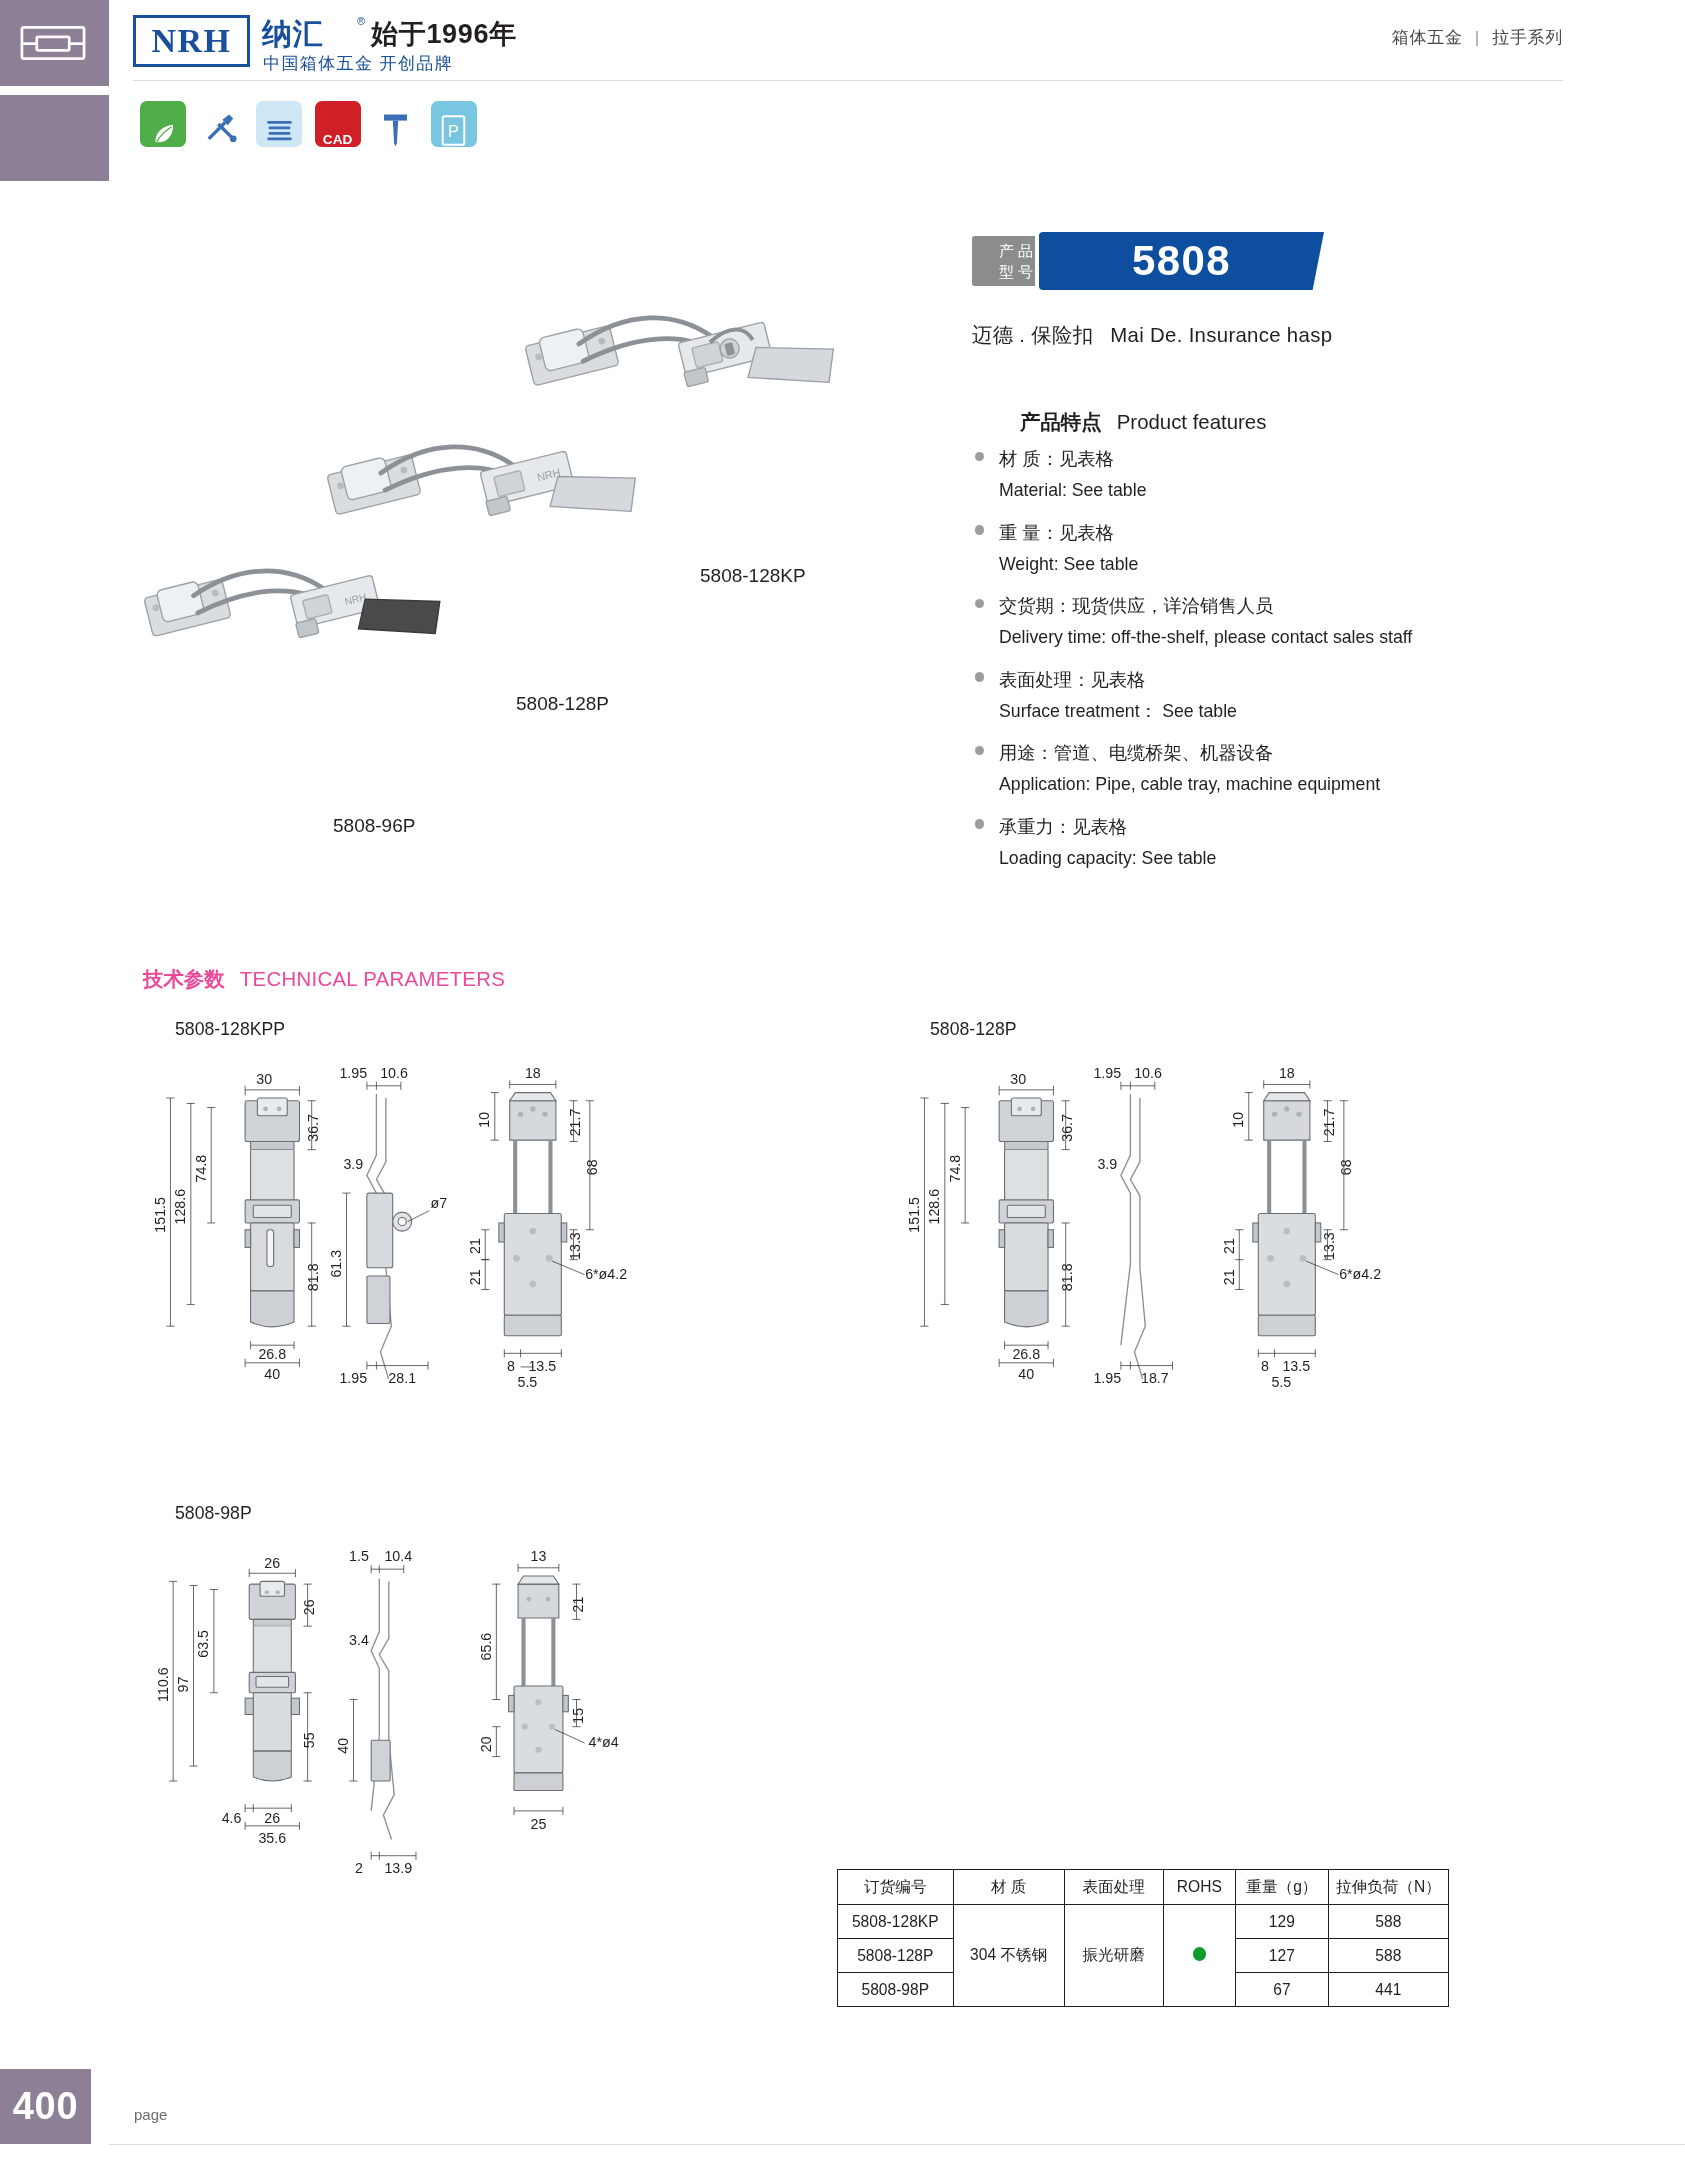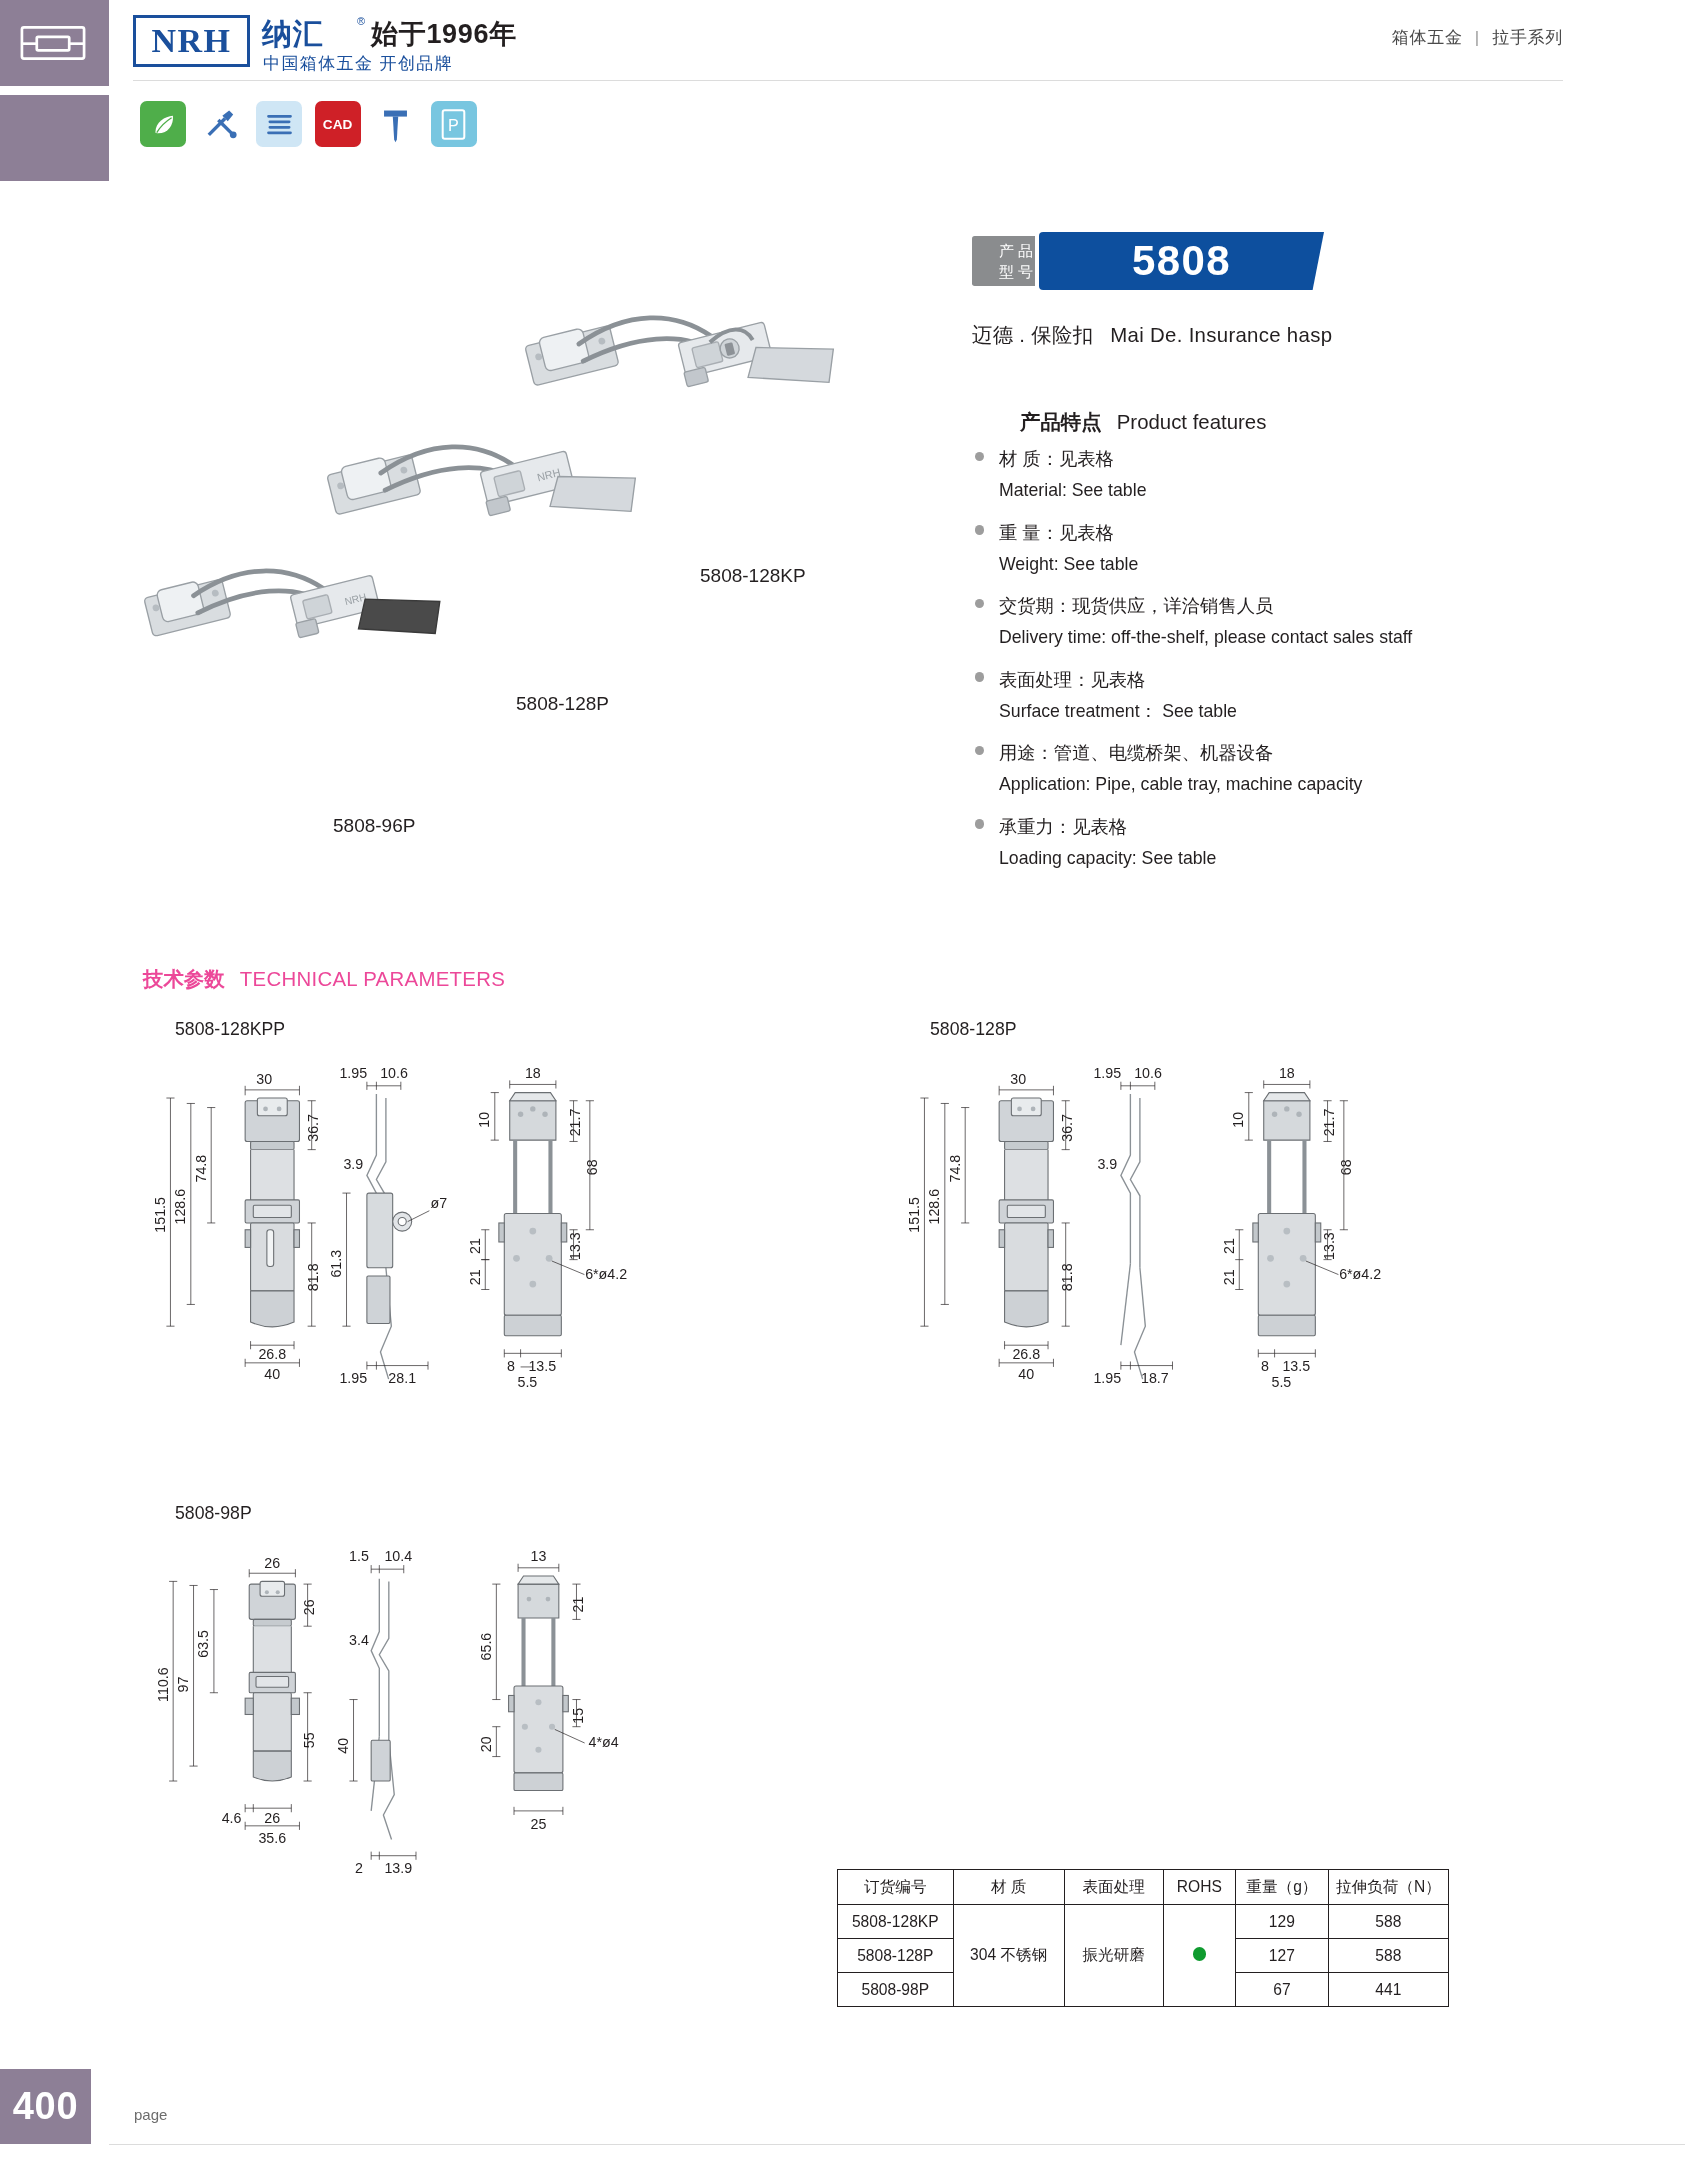--- a/index.html
+++ b/index.html
@@ -52,7 +52,7 @@
 
   
   .icon-strip{position:absolute;left:140px;top:101px;height:48px;display:flex;gap:12.2px;}
-  .ic{width:46px;height:46px;border-radius:6.8px;display:flex;align-items:center;justify-content:center;}
+  .ic{width:46px;height:46px;border-radius:6.8px;display:flex;align-items:flex-end;justify-content:center;}
   .ic svg{display:block;}
   .ic-green{background:#4fae4a;}
   .ic-lblue{background:#cfe6f5;}

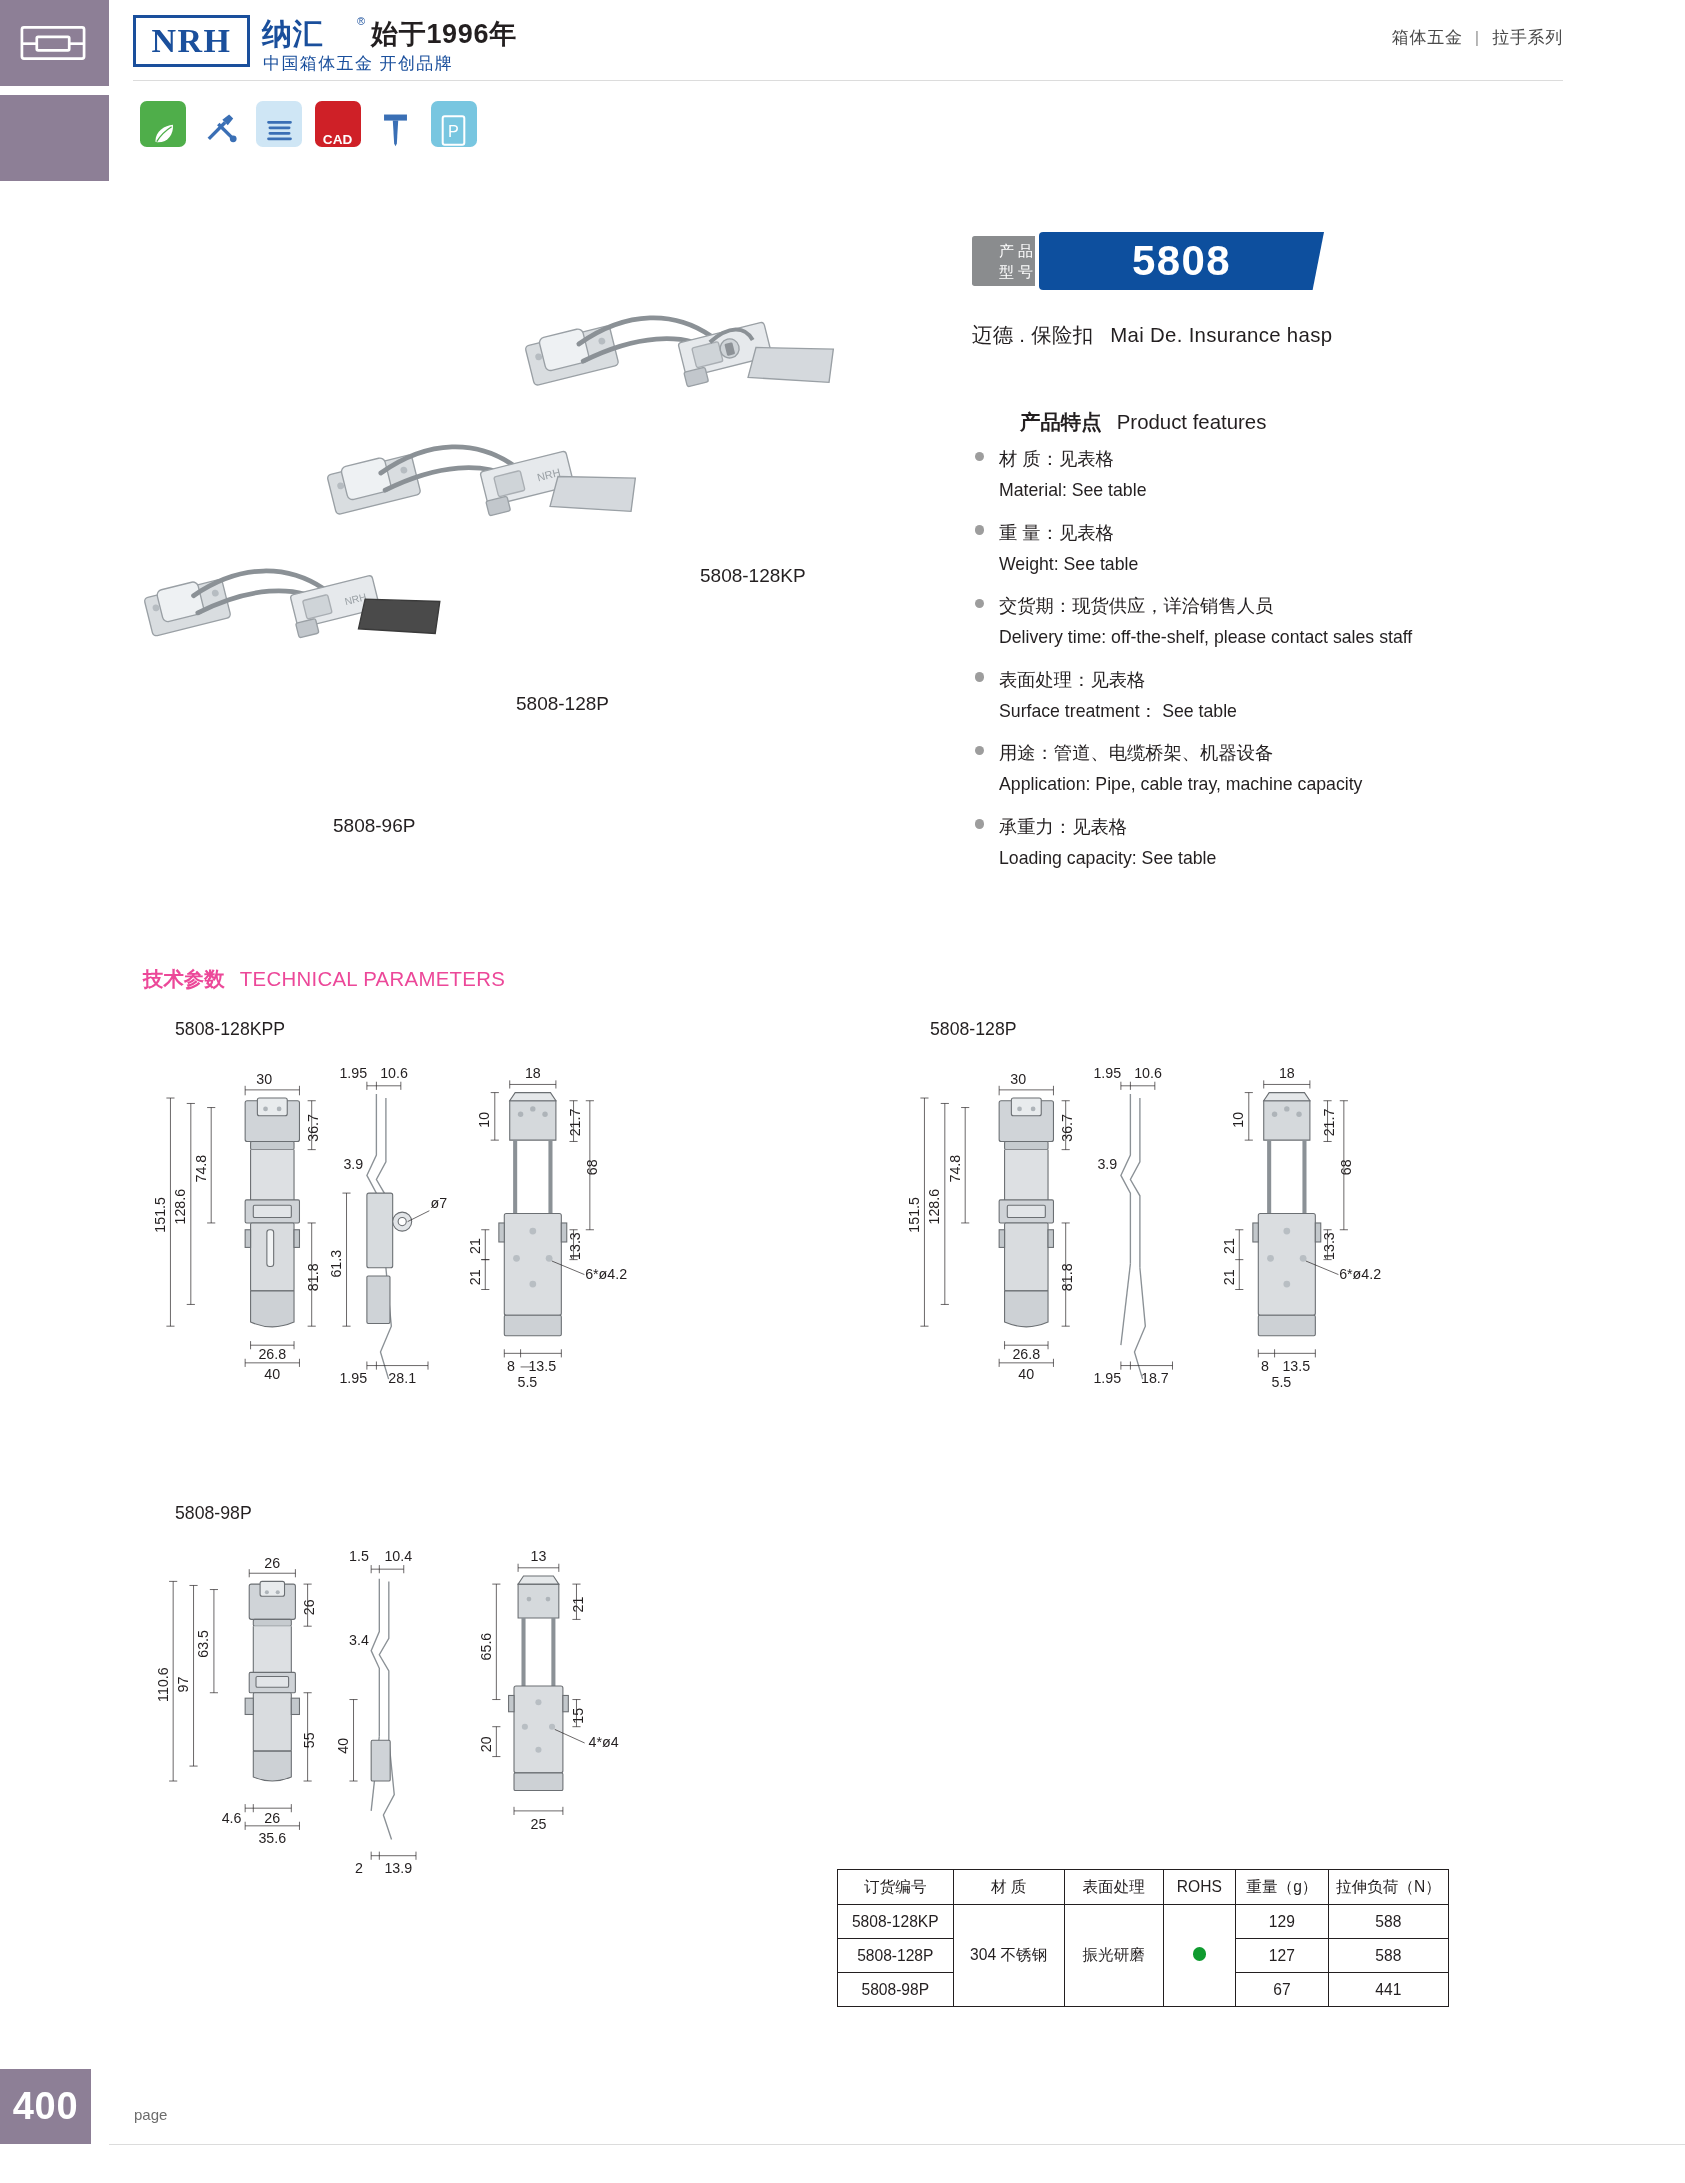--- a/index.html
+++ b/index.html
@@ -289,7 +289,7 @@
   <div class="feat">
     <span class="dot"></span>
     <div class="cn">用途：管道、电缆桥架、机器设备</div>
-    <div class="en">Application: Pipe, cable tray, machine capacity</div>
+    <div class="en">Application: Pipe, cable tray, machine equipment</div>
   </div>
   <div class="feat">
     <span class="dot"></span>

